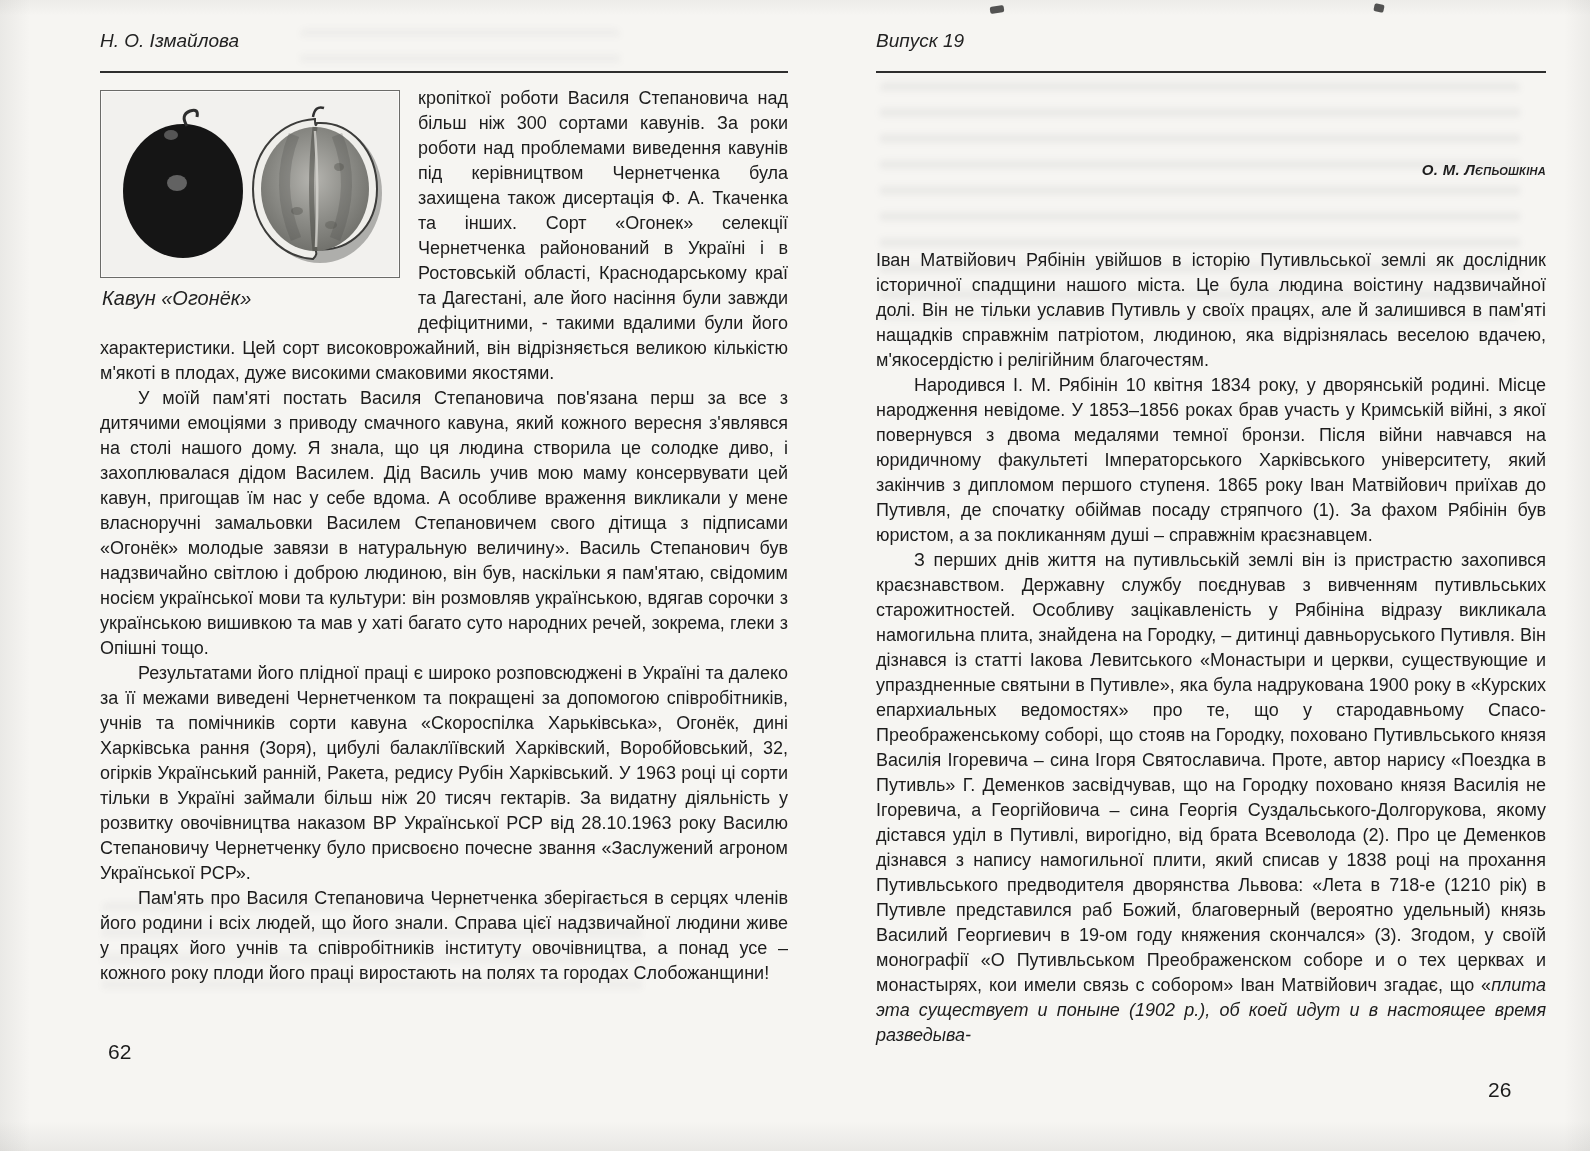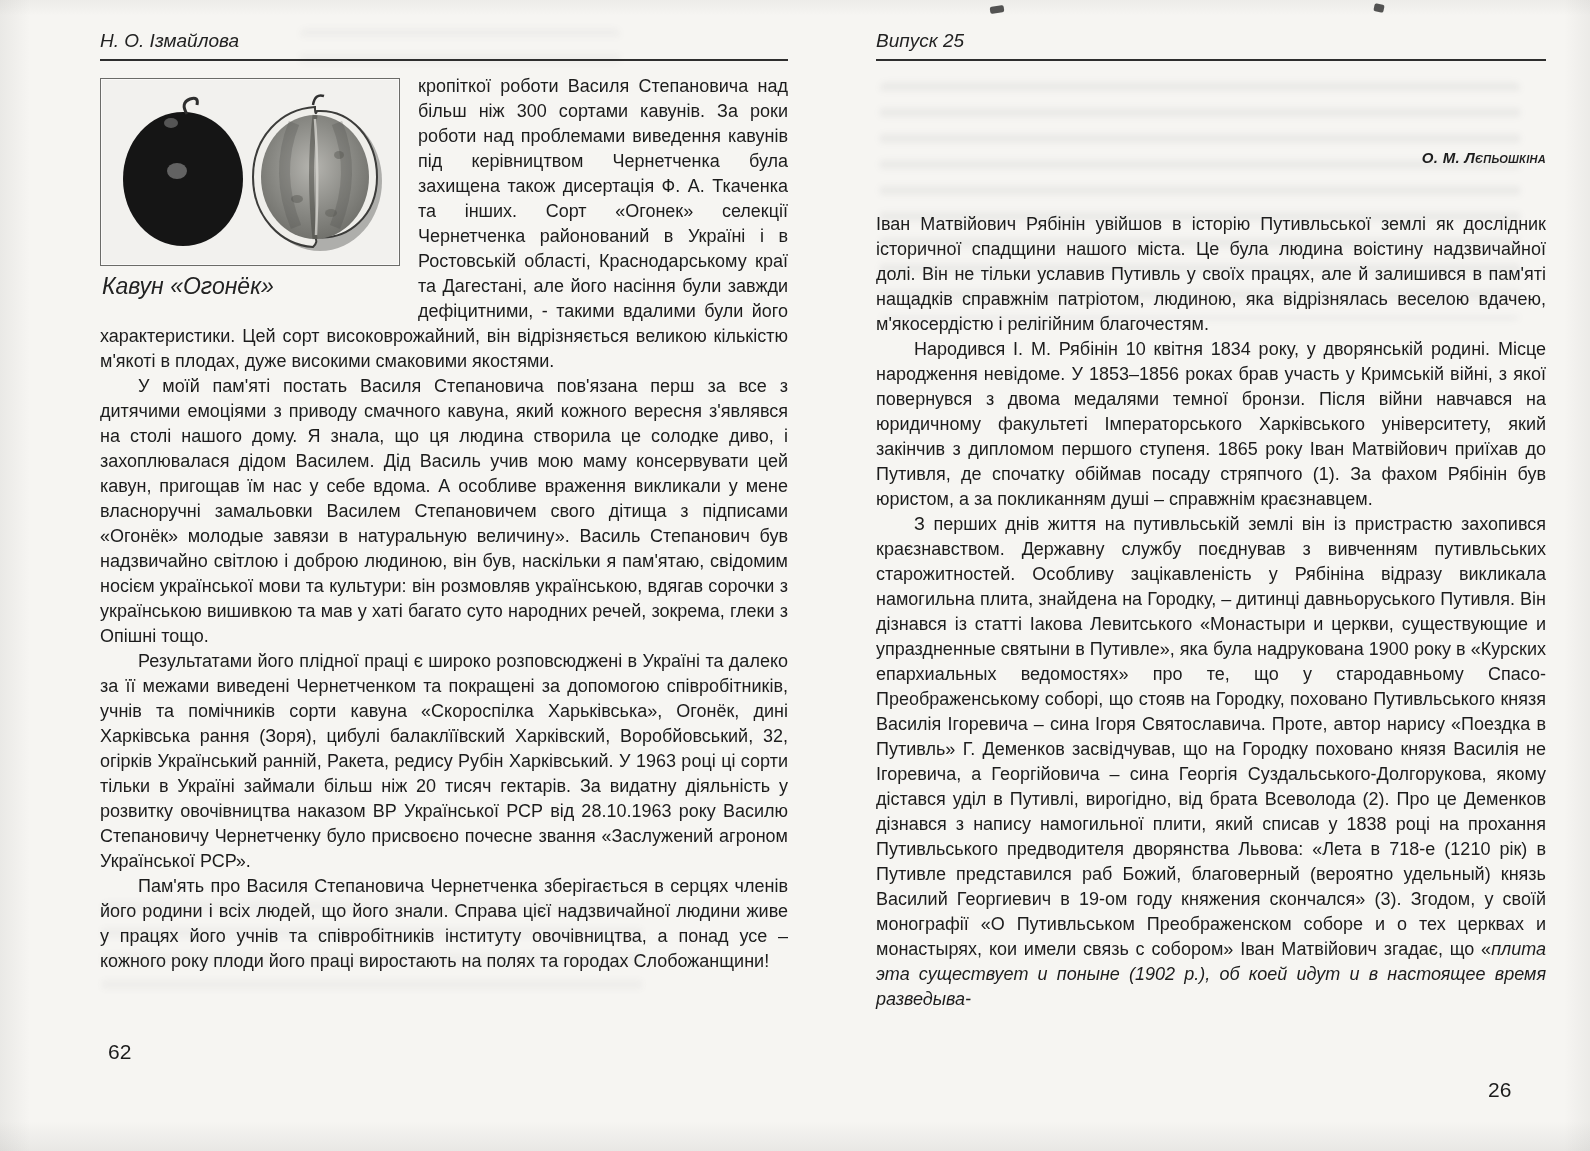--- a/index.html
+++ b/index.html
@@ -34,7 +34,7 @@
   .running-head{
     display:flex;justify-content:space-between;
     font-style:italic;font-size:19px;color:#222;
-    padding-bottom:7px;border-bottom:2px solid #2e2e2e;
+    padding-bottom:19px;border-bottom:2px solid #2e2e2e;
   }
   .body-text{margin-top:13px;font-size:18px;line-height:25px;text-align:justify;}
   .body-text p{margin:0;text-indent:38px;}

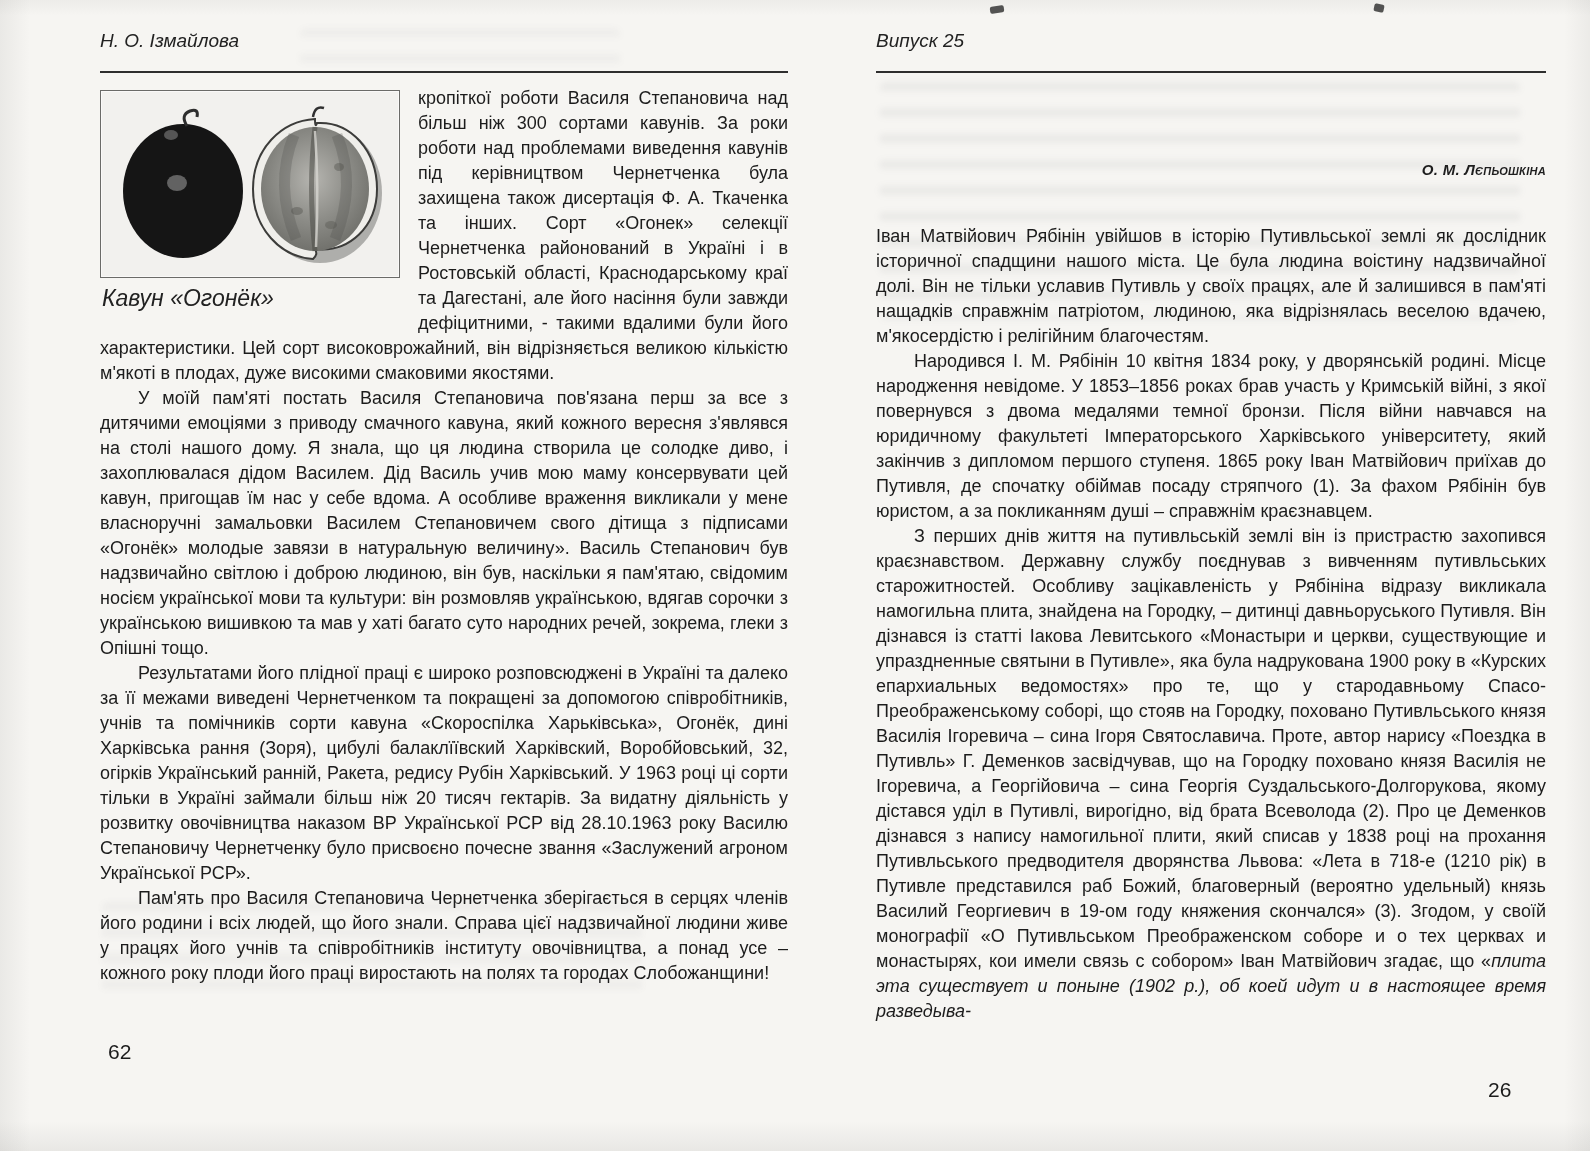--- a/index.html
+++ b/index.html
@@ -127,7 +127,7 @@
 
   <div class="page page-right">
     <div class="running-head">
-      <span>Випуск 25</span>
+      <span>Випуск 19</span>
     </div>
 
     <div class="author">О. М. Лєпьошкіна</div>

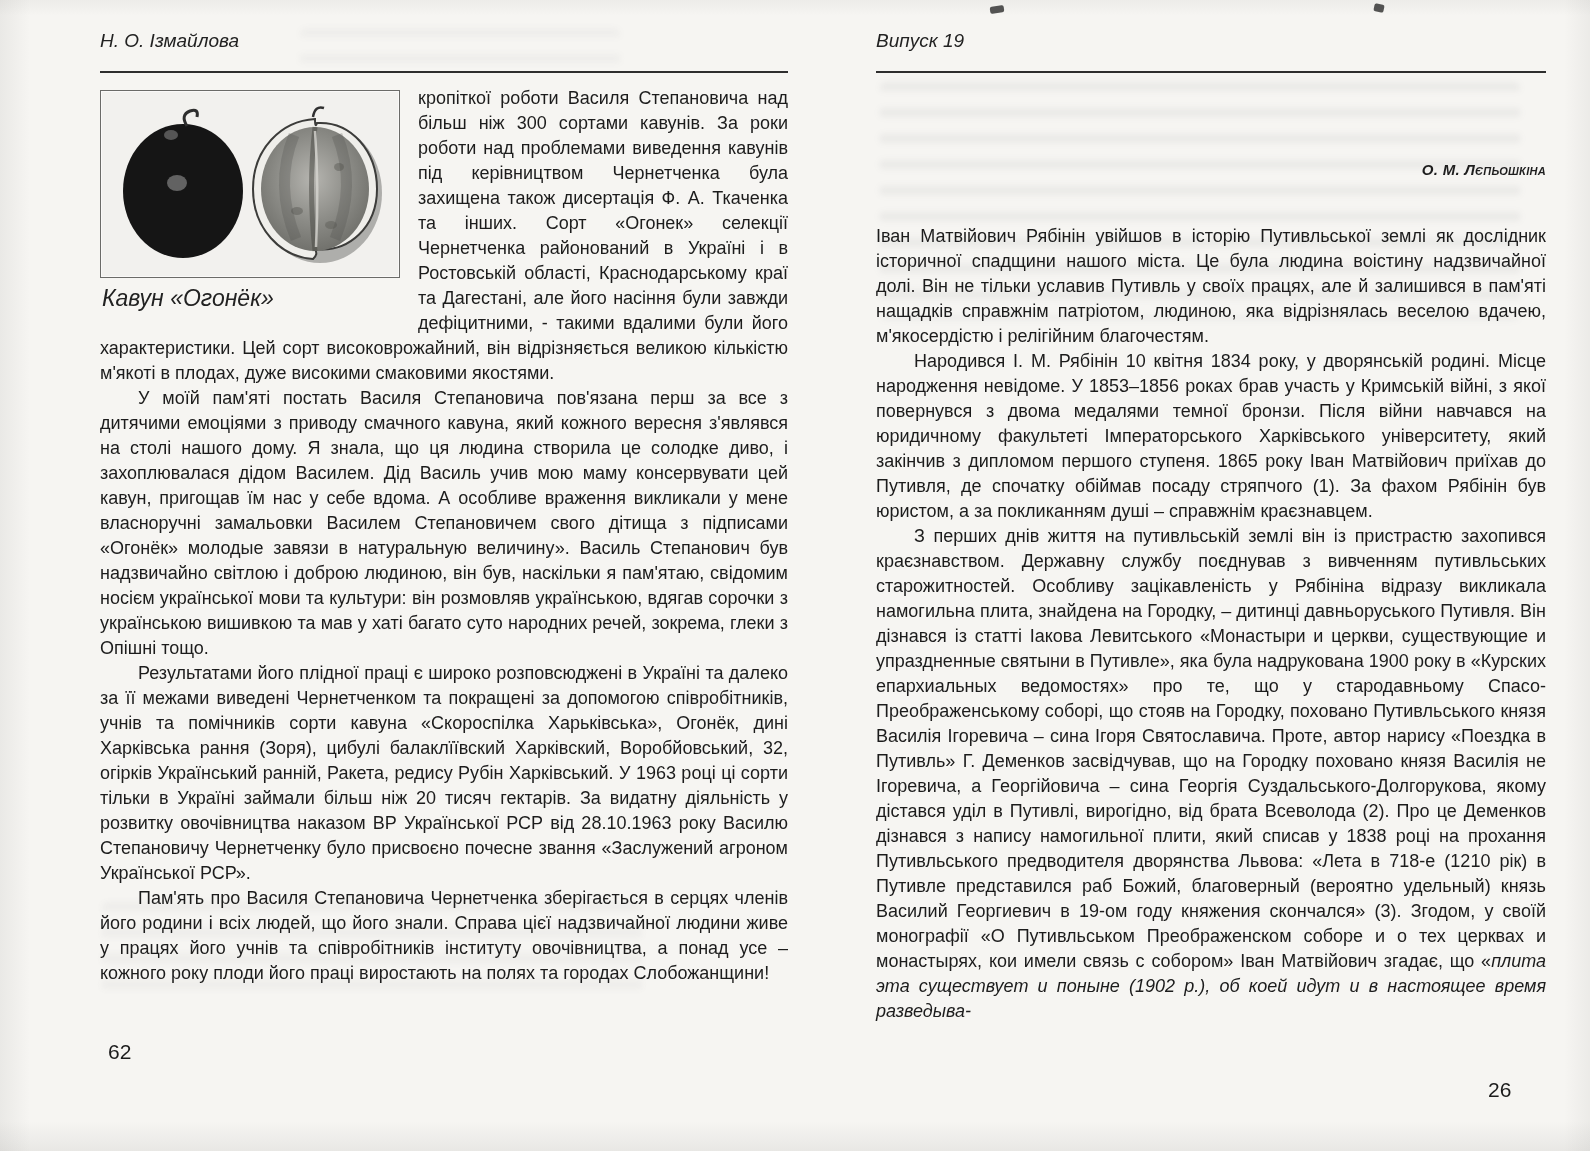--- a/index.html
+++ b/index.html
@@ -61,7 +61,7 @@
     font-weight:bold;font-variant:small-caps;
     font-size:26px;letter-spacing:.6px;color:#161616;
   }
-  .page-right .body-text{margin-top:46px;}
+  .page-right .body-text{margin-top:70px;}
 
   .pagenum{position:absolute;font-size:21px;color:#1c1c1c;}
   .pagenum-left{left:108px;top:1040px;}

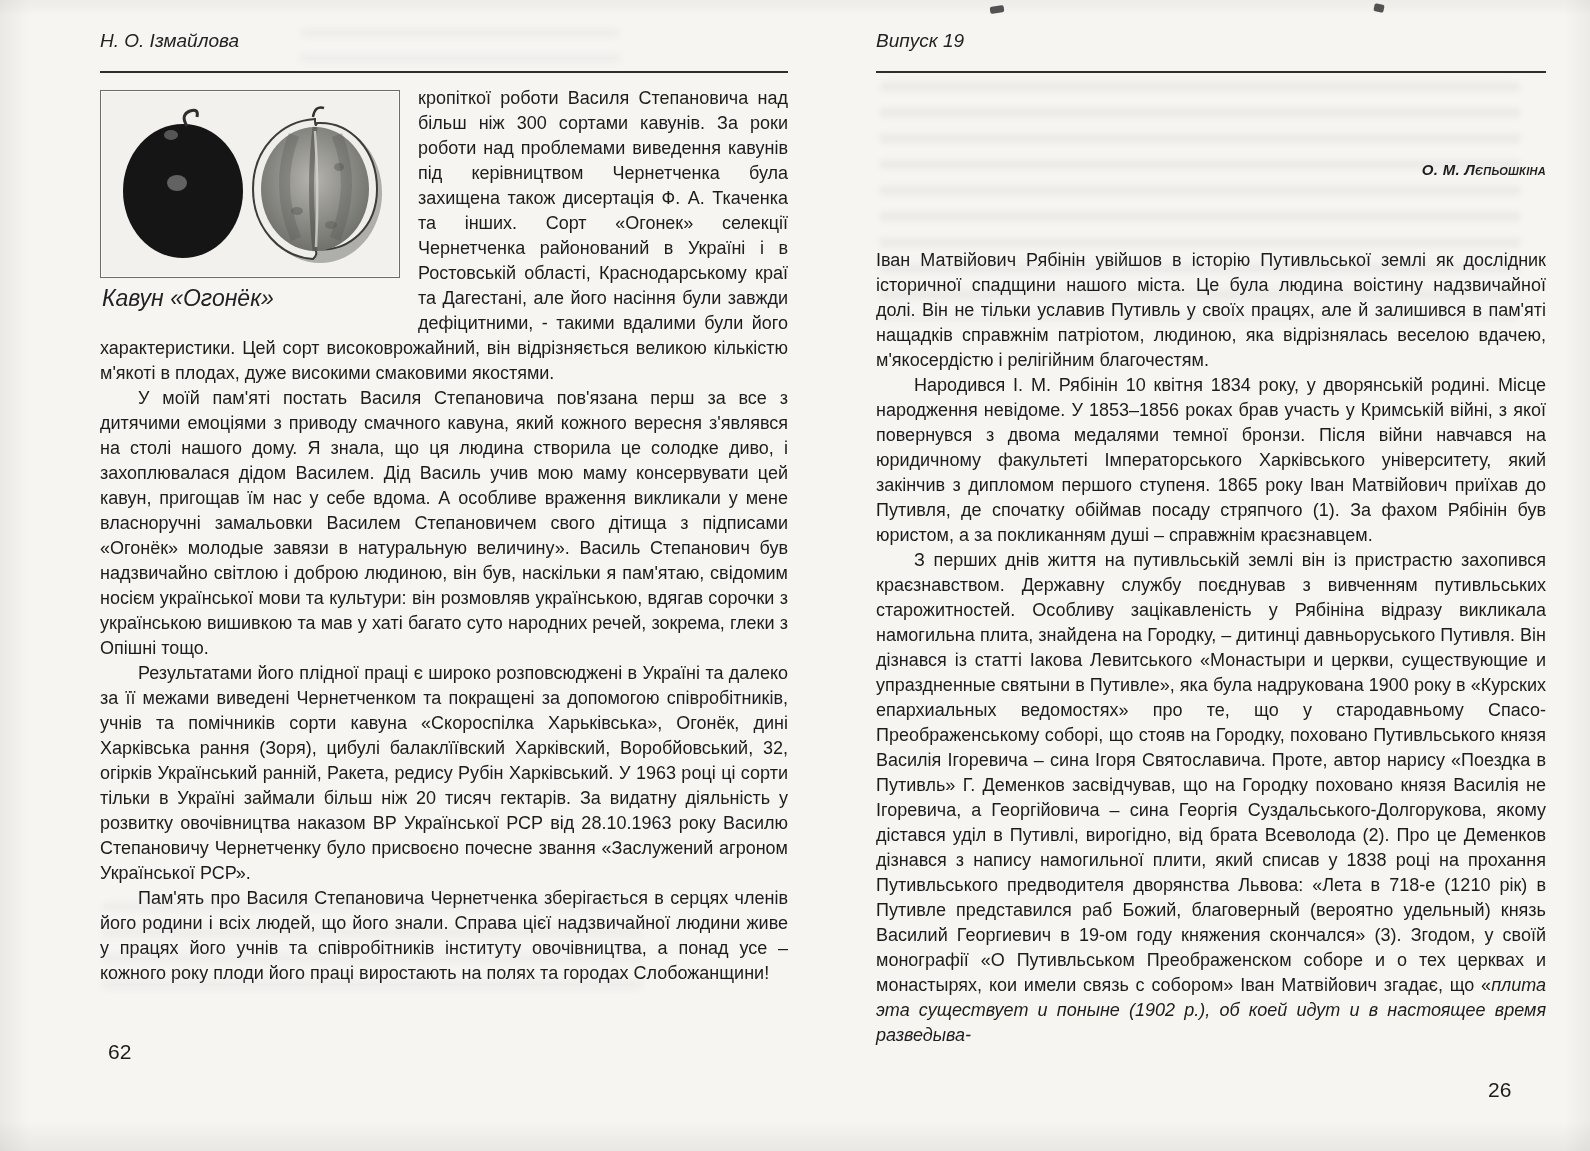--- a/index.html
+++ b/index.html
@@ -48,7 +48,7 @@
     box-shadow:inset 0 0 0 1px rgba(255,255,255,.6);
   }
   .frame svg{display:block;width:100%;height:100%;}
-  .figcap{font-style:italic;font-size:23px;margin-top:8px;padding-left:2px;color:#222;}
+  .figcap{font-style:italic;font-size:20px;margin-top:8px;padding-left:2px;color:#222;}
 
   
   .author{

